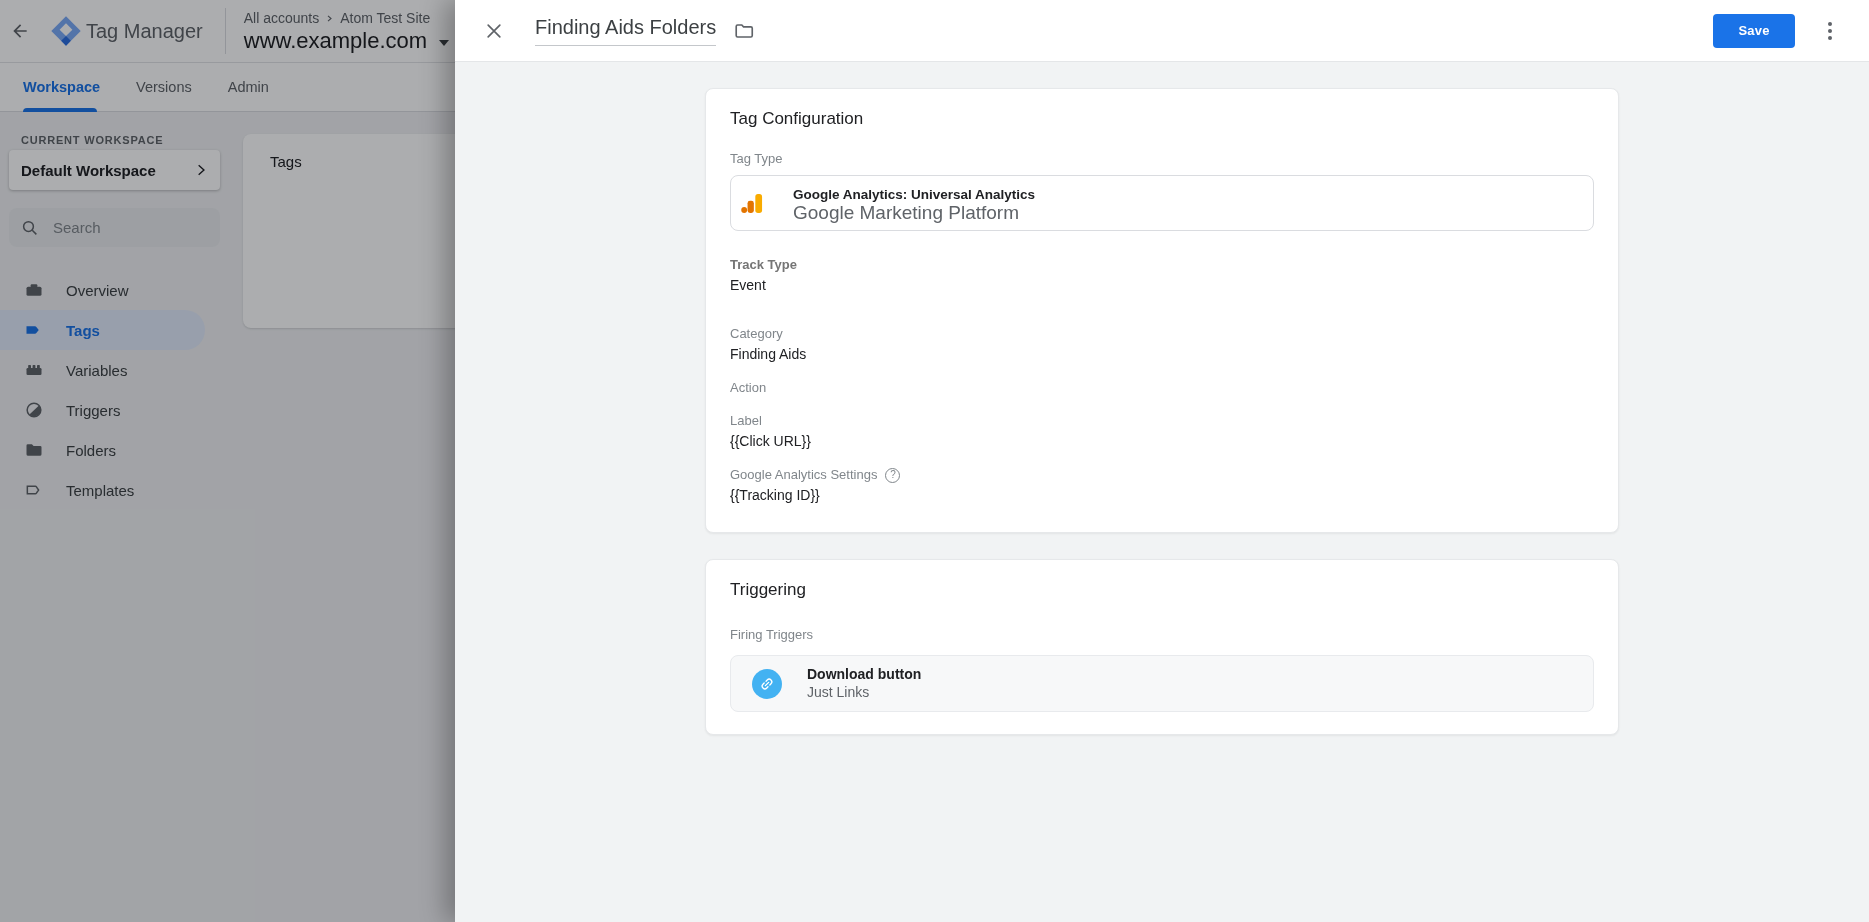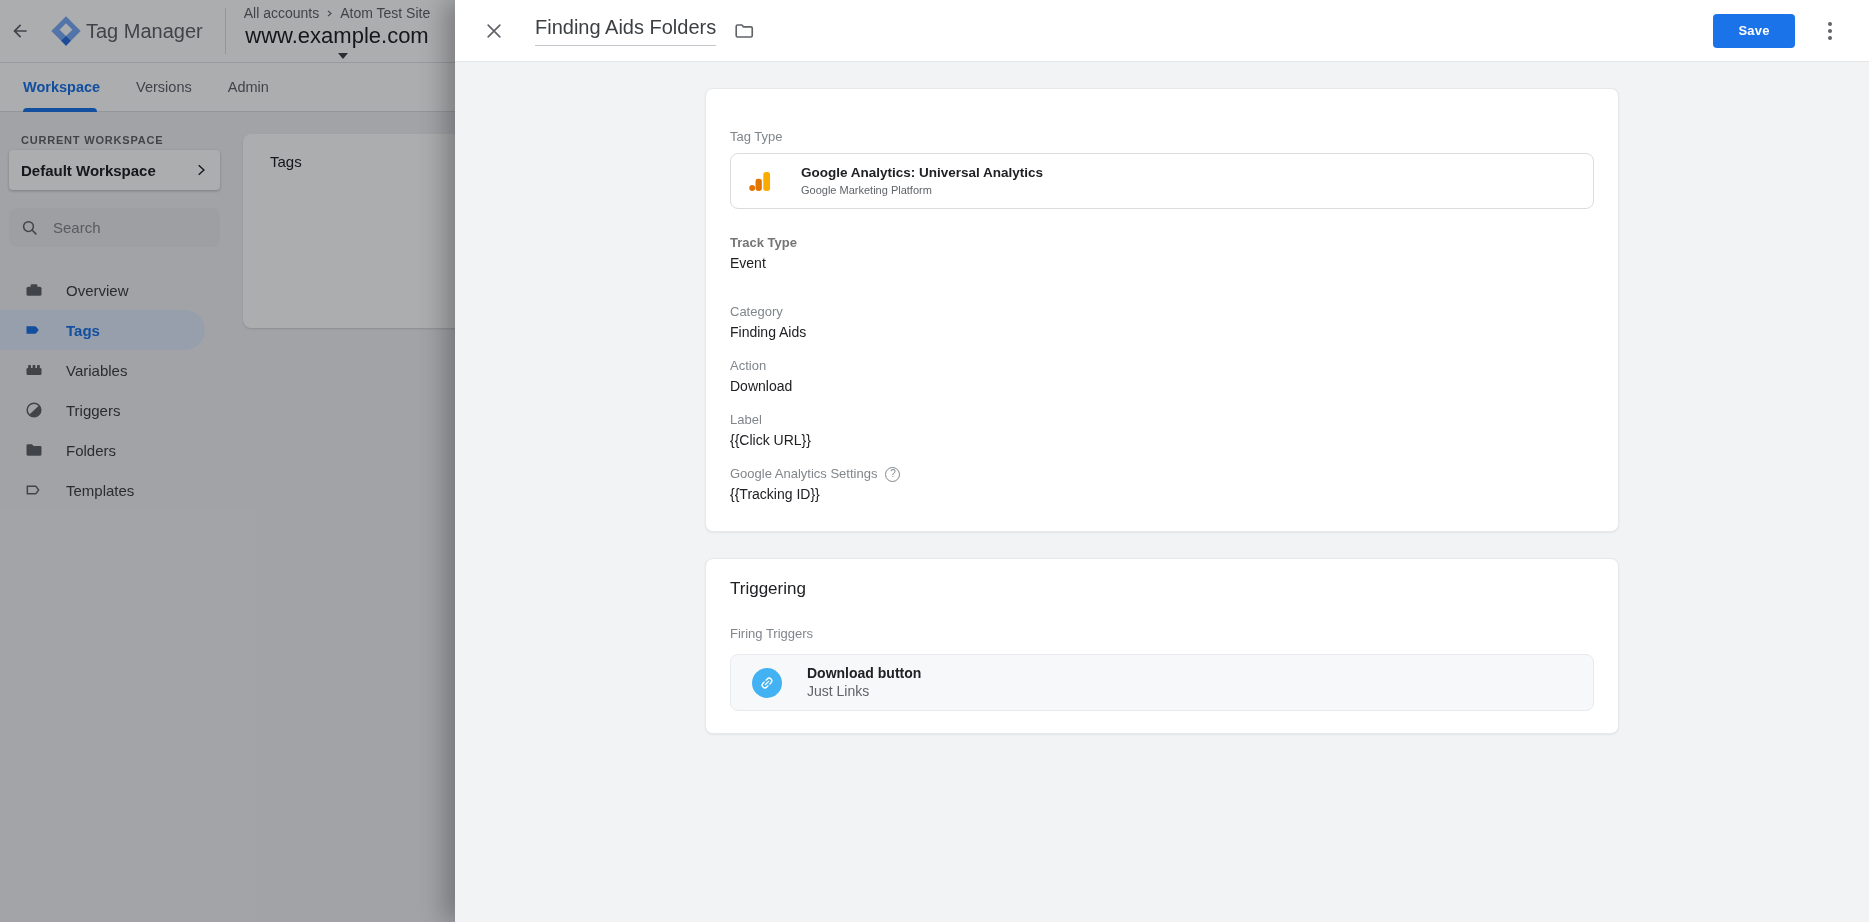--- a/index.html
+++ b/index.html
@@ -21,7 +21,7 @@
   .crumbs{ margin-left:18px; padding-top:2px; }
   .crumb-row{ display:flex; align-items:center; gap:6px; font-size:14px; color:#5f6368; }
   .crumb-link{ cursor:pointer; }
-  .container-row{ display:flex; align-items:center; margin-top:2px; cursor:pointer;flex-direction:column; }
+  .container-row{ display:flex; align-items:center; margin-top:2px; cursor:pointer; }
   .container-domain{ font-size:22px; color:#202124; }
   .caret-down{ width:0; height:0; border-left:5px solid transparent; border-right:5px solid transparent;
     border-top:6px solid #3c4043; margin-left:12px; margin-top:4px; }

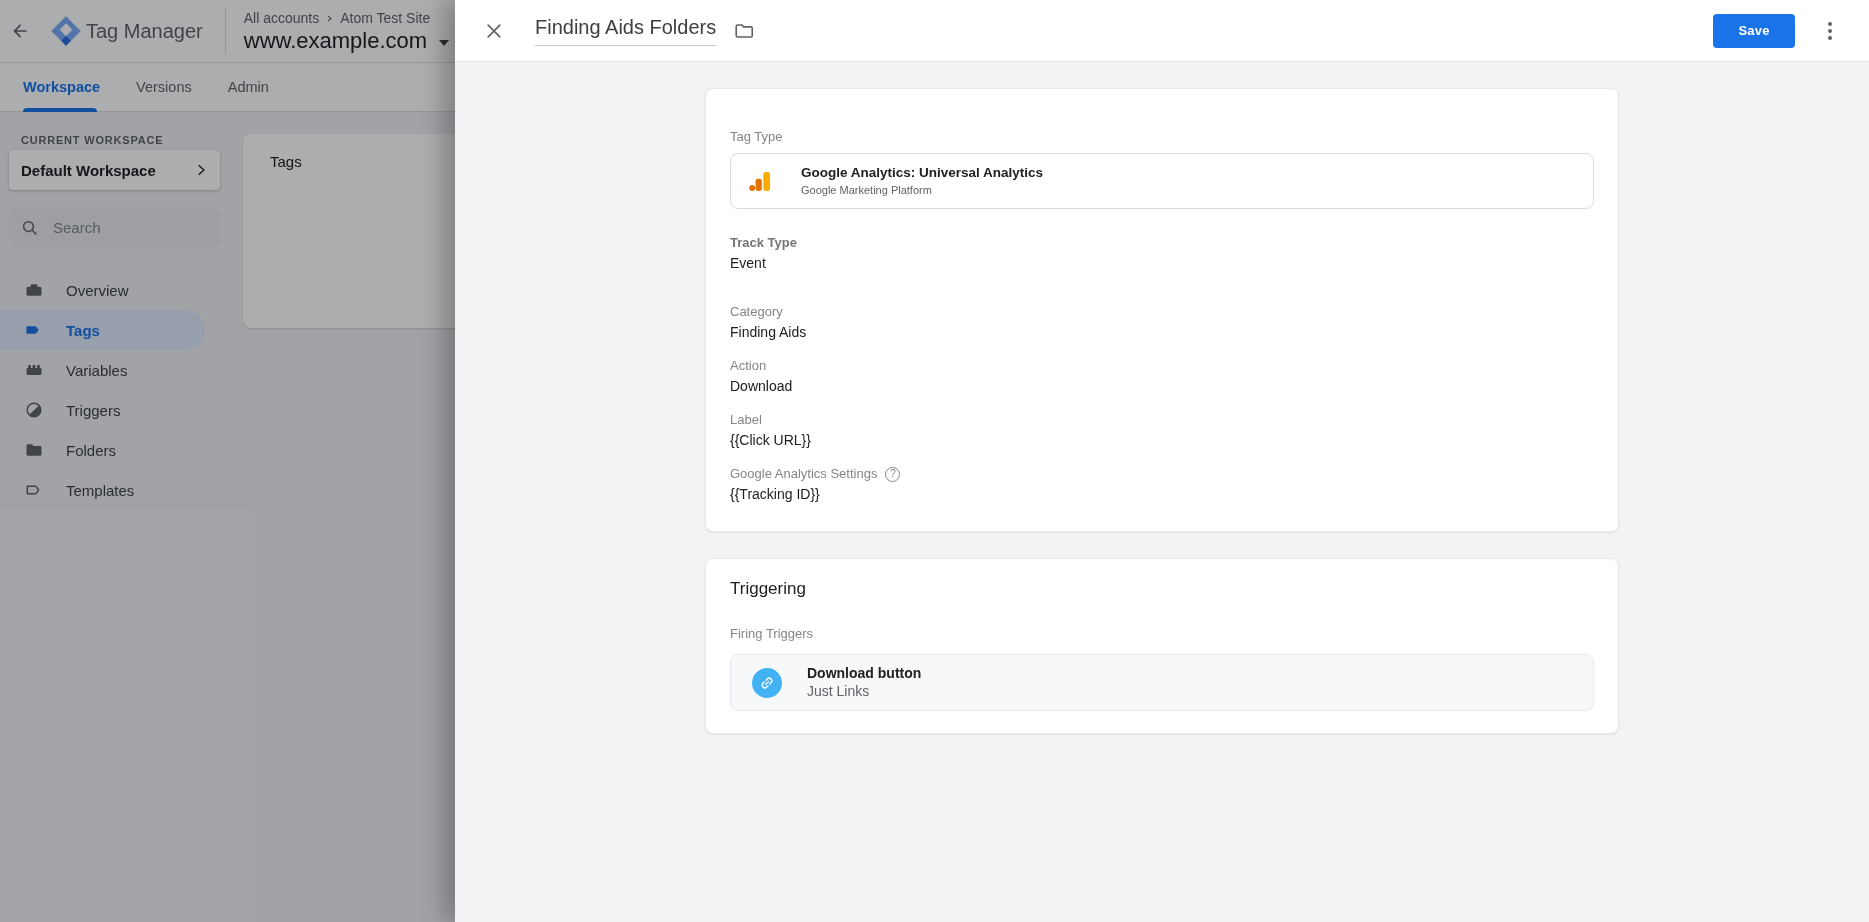--- a/index.html
+++ b/index.html
@@ -243,6 +243,7 @@
     <div class="panel-body">
 
       <div class="card">
+        <div class="card-title">Tag Configuration</div>
 
         <div class="f-label first">Tag Type</div>
         <div class="tagtype-box">

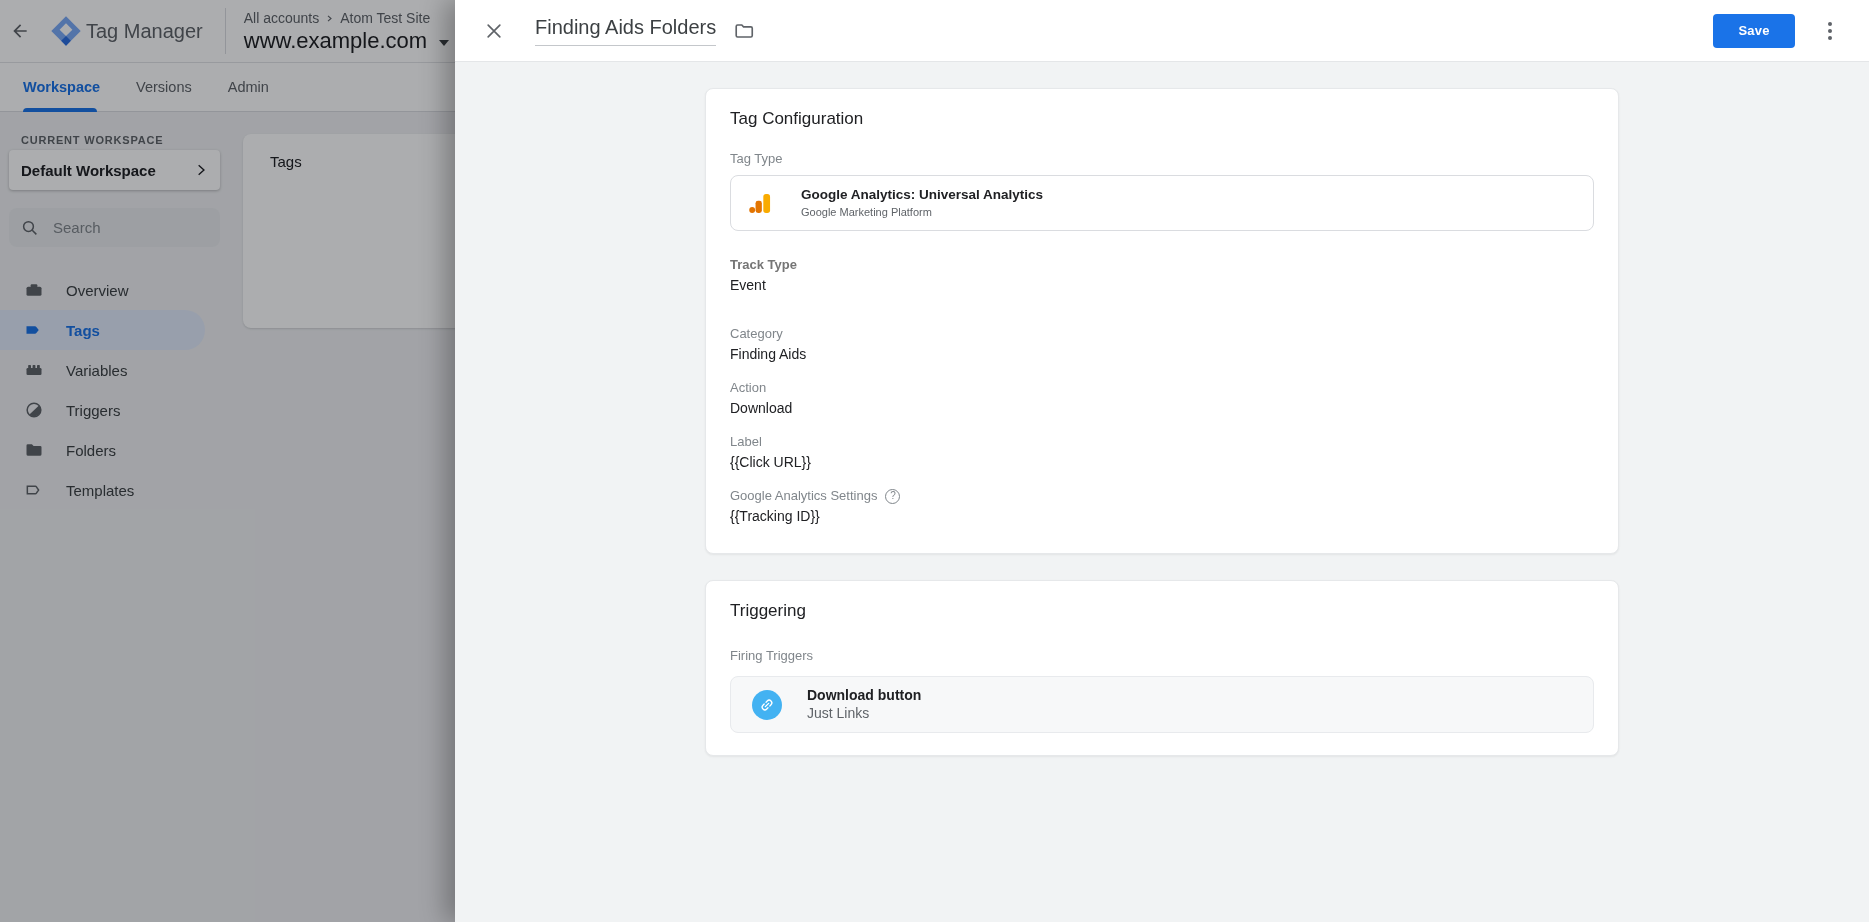--- a/index.html
+++ b/index.html
@@ -86,7 +86,7 @@
   .f-value{ font-size:14px; color:#202124; line-height:18px; margin-top:3px; }
   .tagtype-box{
     margin-top:8px; height:56px; border:1px solid #dadce0; border-radius:8px;
-    display:flex; align-items:center; padding-left:16px; background:#fff; cursor:pointer;
+    display:flex; align-items:center; padding-left:8px; background:#fff; cursor:pointer;
   }
   .tagtype-text{ margin-left:27px; }
   .tagtype-name{ font-size:13.5px; font-weight:bold; color:#202124; line-height:17px; }

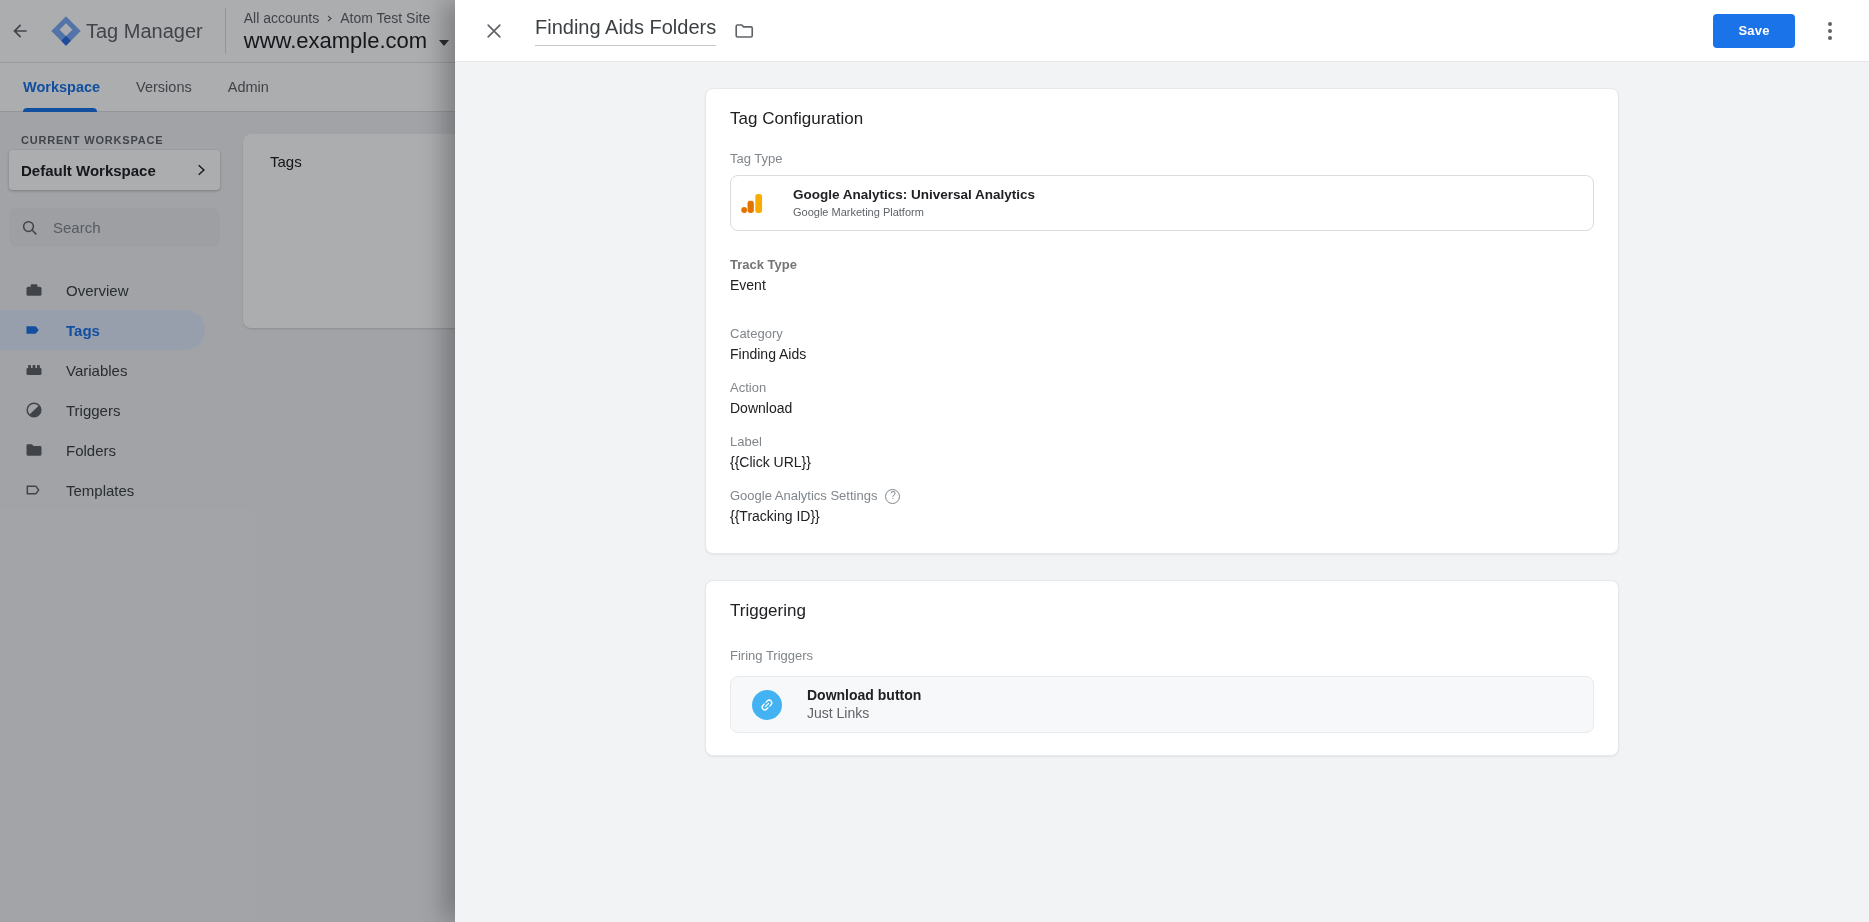--- a/index.html
+++ b/index.html
@@ -90,7 +90,7 @@
   }
   .tagtype-text{ margin-left:27px; }
   .tagtype-name{ font-size:13.5px; font-weight:bold; color:#202124; line-height:17px; }
-  .tagtype-vendor{ font-size:11px; color:#5f6368; line-height:17px; margin-top:1px; }
+  .tagtype-vendor{ font-size:19px; color:#5f6368; line-height:17px; margin-top:1px; }
   .help-badge{
     width:15px; height:15px; border:1px solid #80868b; border-radius:50%; color:#80868b;
     font-size:10px; display:inline-flex; align-items:center; justify-content:center; margin-left:8px; cursor:pointer;

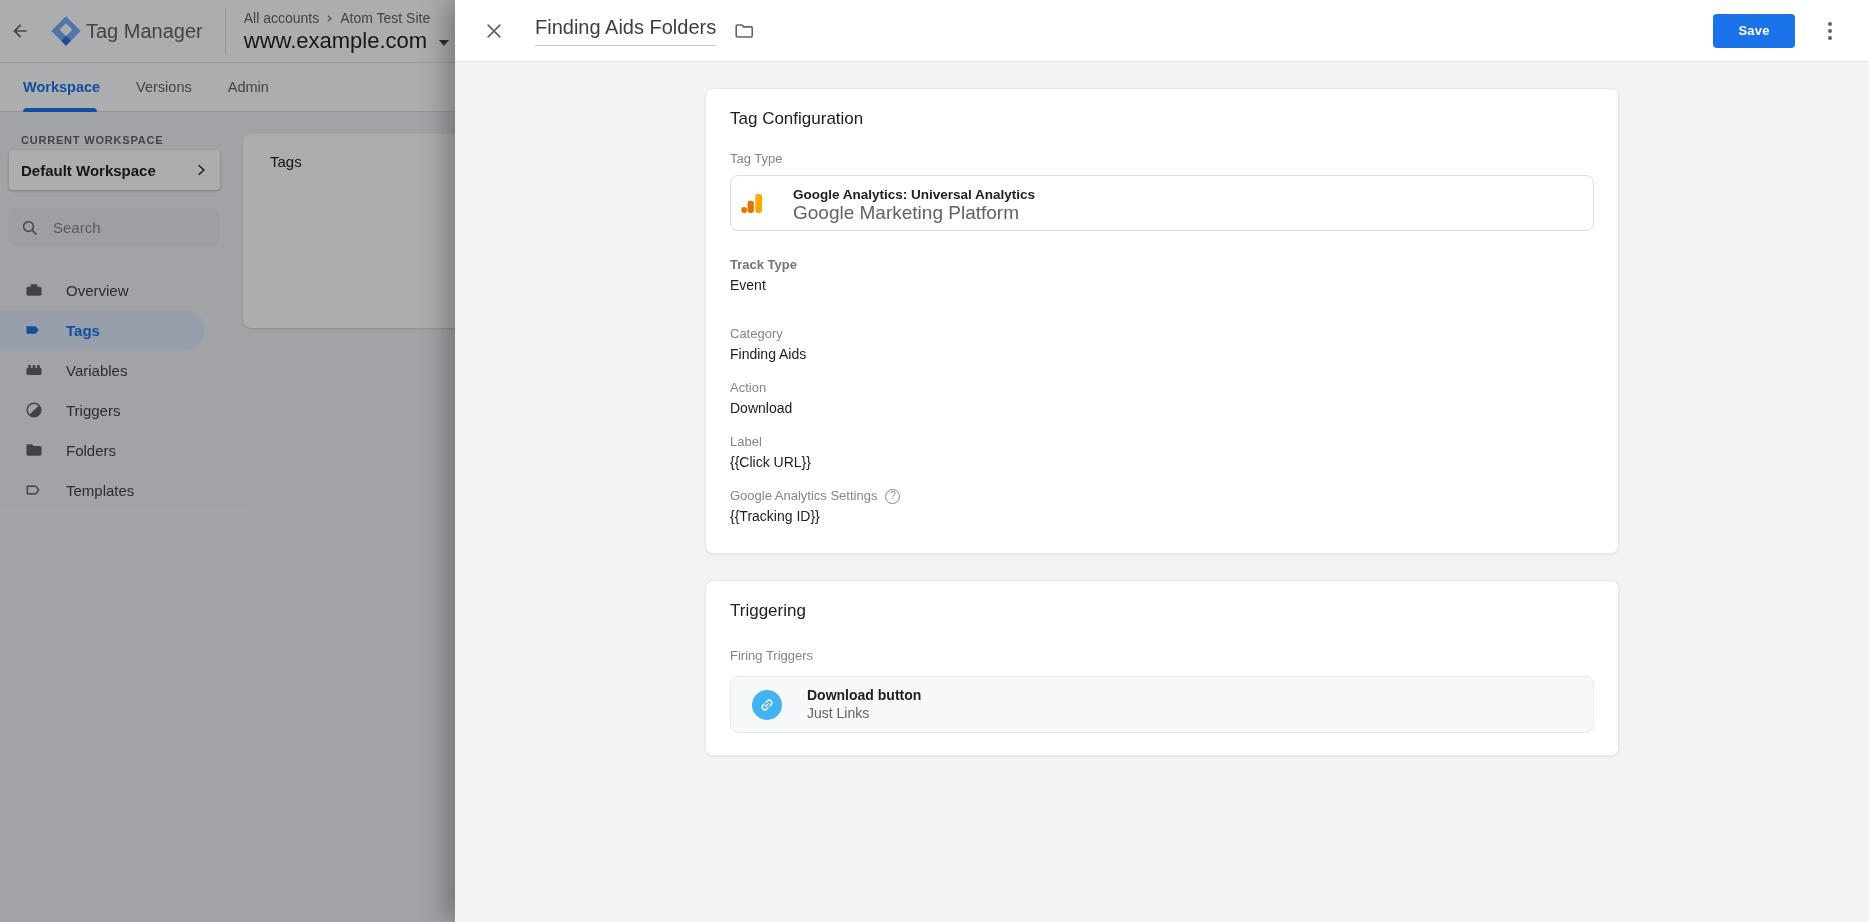--- a/index.html
+++ b/index.html
@@ -265,7 +265,6 @@
         <div class="f-value">Finding Aids</div>
 
         <div class="f-label">Action</div>
-        <div class="f-value">Download</div>
 
         <div class="f-label">Label</div>
         <div class="f-value">{{Click URL}}</div>

